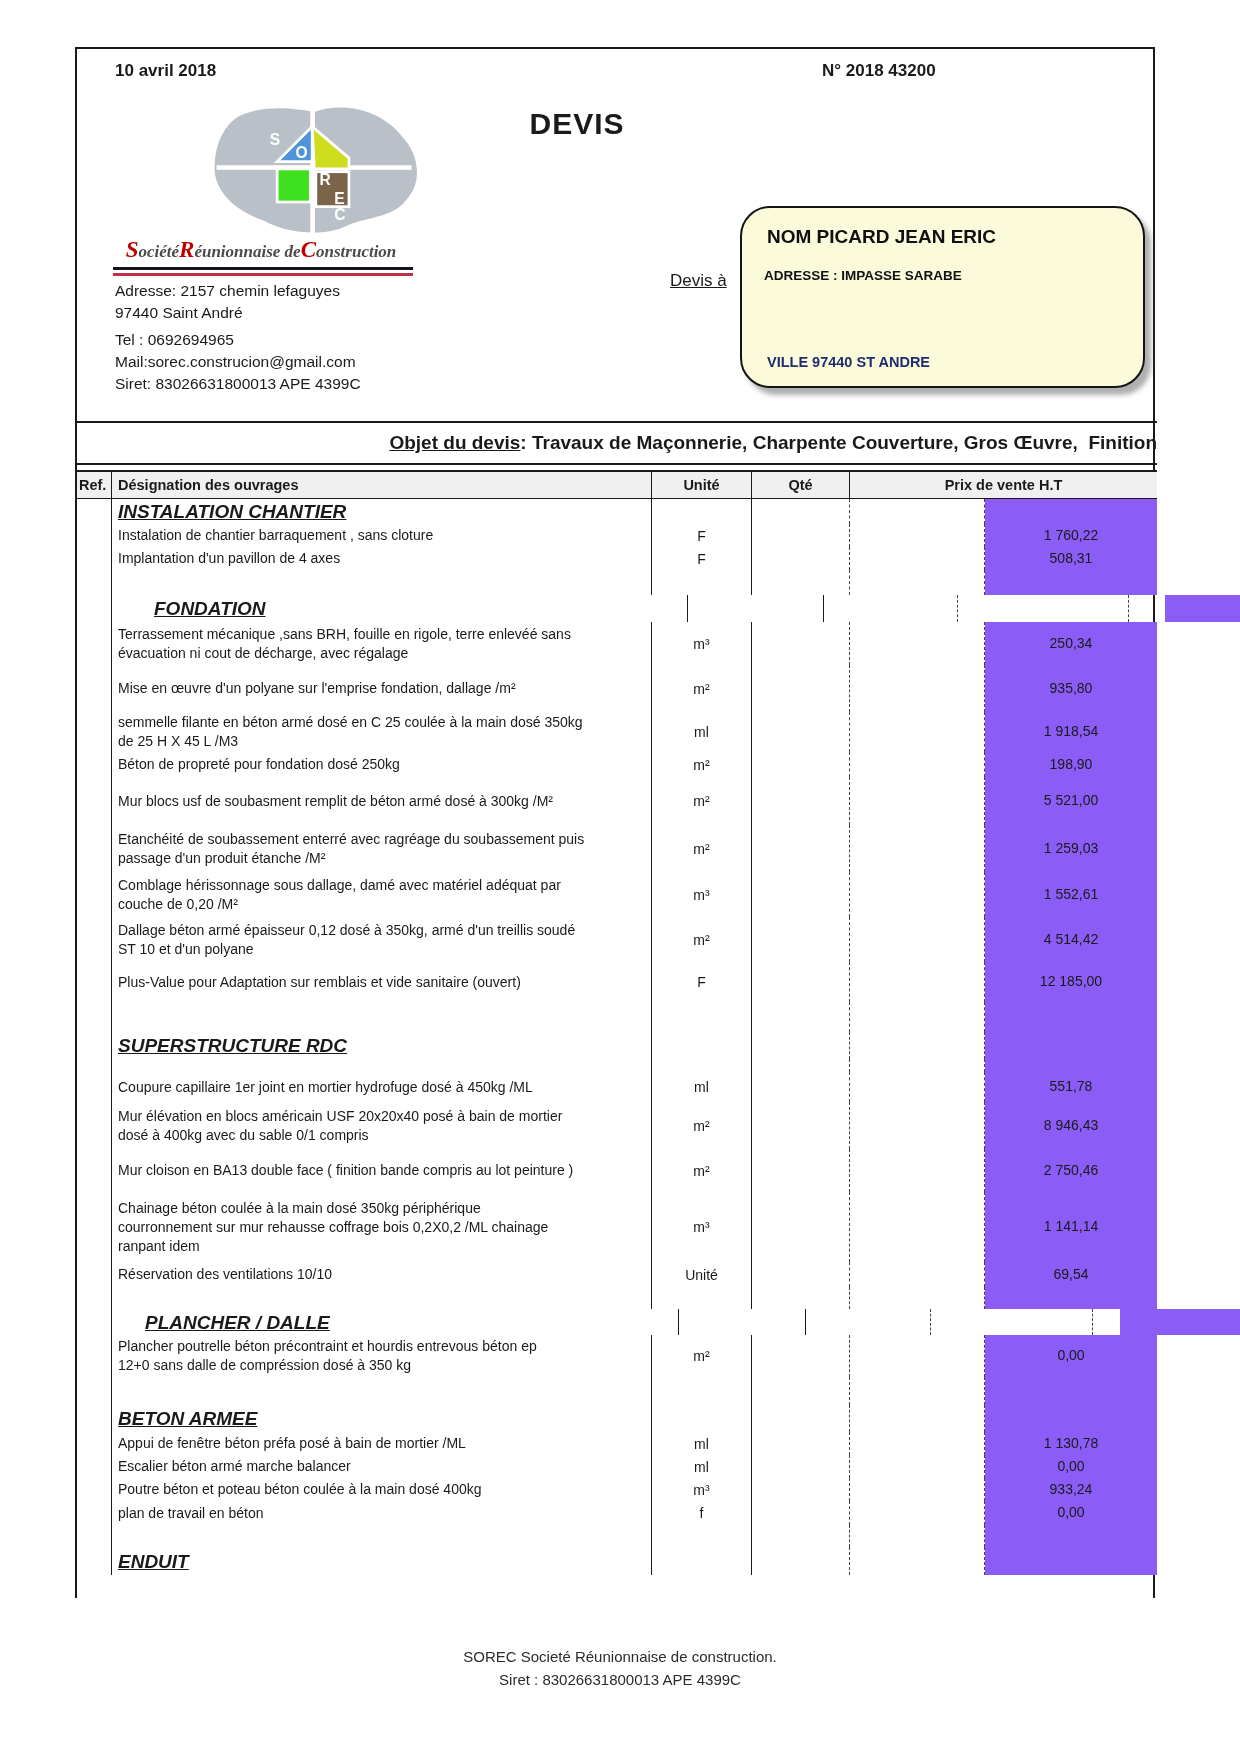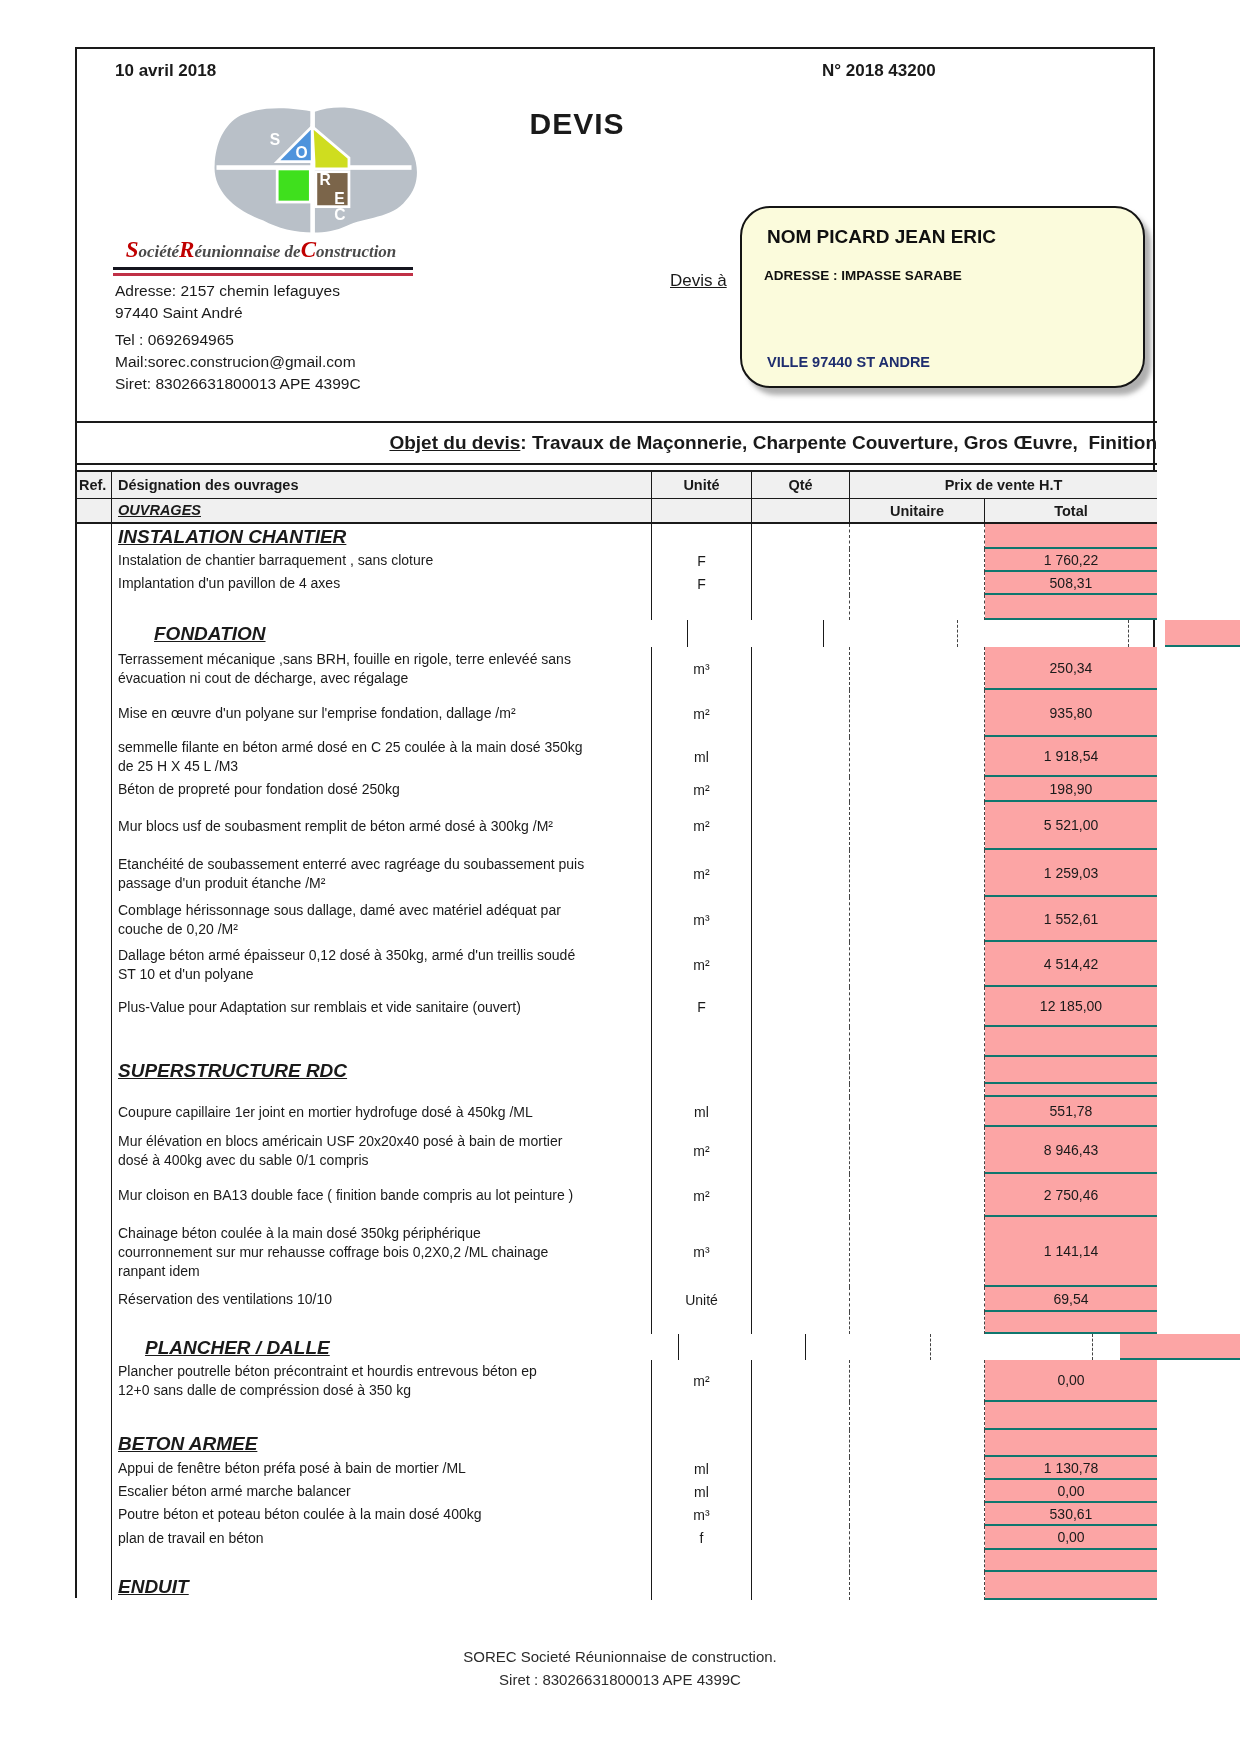--- a/index.html
+++ b/index.html
@@ -113,14 +113,6 @@
         <div class="cell c-qte" style="justify-content:center;">Qté</div>
         <div class="cell h-prix">Prix de vente H.T</div>
       </div>
-      <div class="trow hrow hrow2">
-        <div class="cell c-ref"></div>
-        <div class="cell c-des h-ouvrages">OUVRAGES</div>
-        <div class="cell c-unit"></div>
-        <div class="cell c-qte"></div>
-        <div class="cell c-unitaire">Unitaire</div>
-        <div class="cell c-total">Total</div>
-      </div>
       <div>
           <div class="trow type-section" style="height: 25px;">
     <div class="cell c-ref"></div>

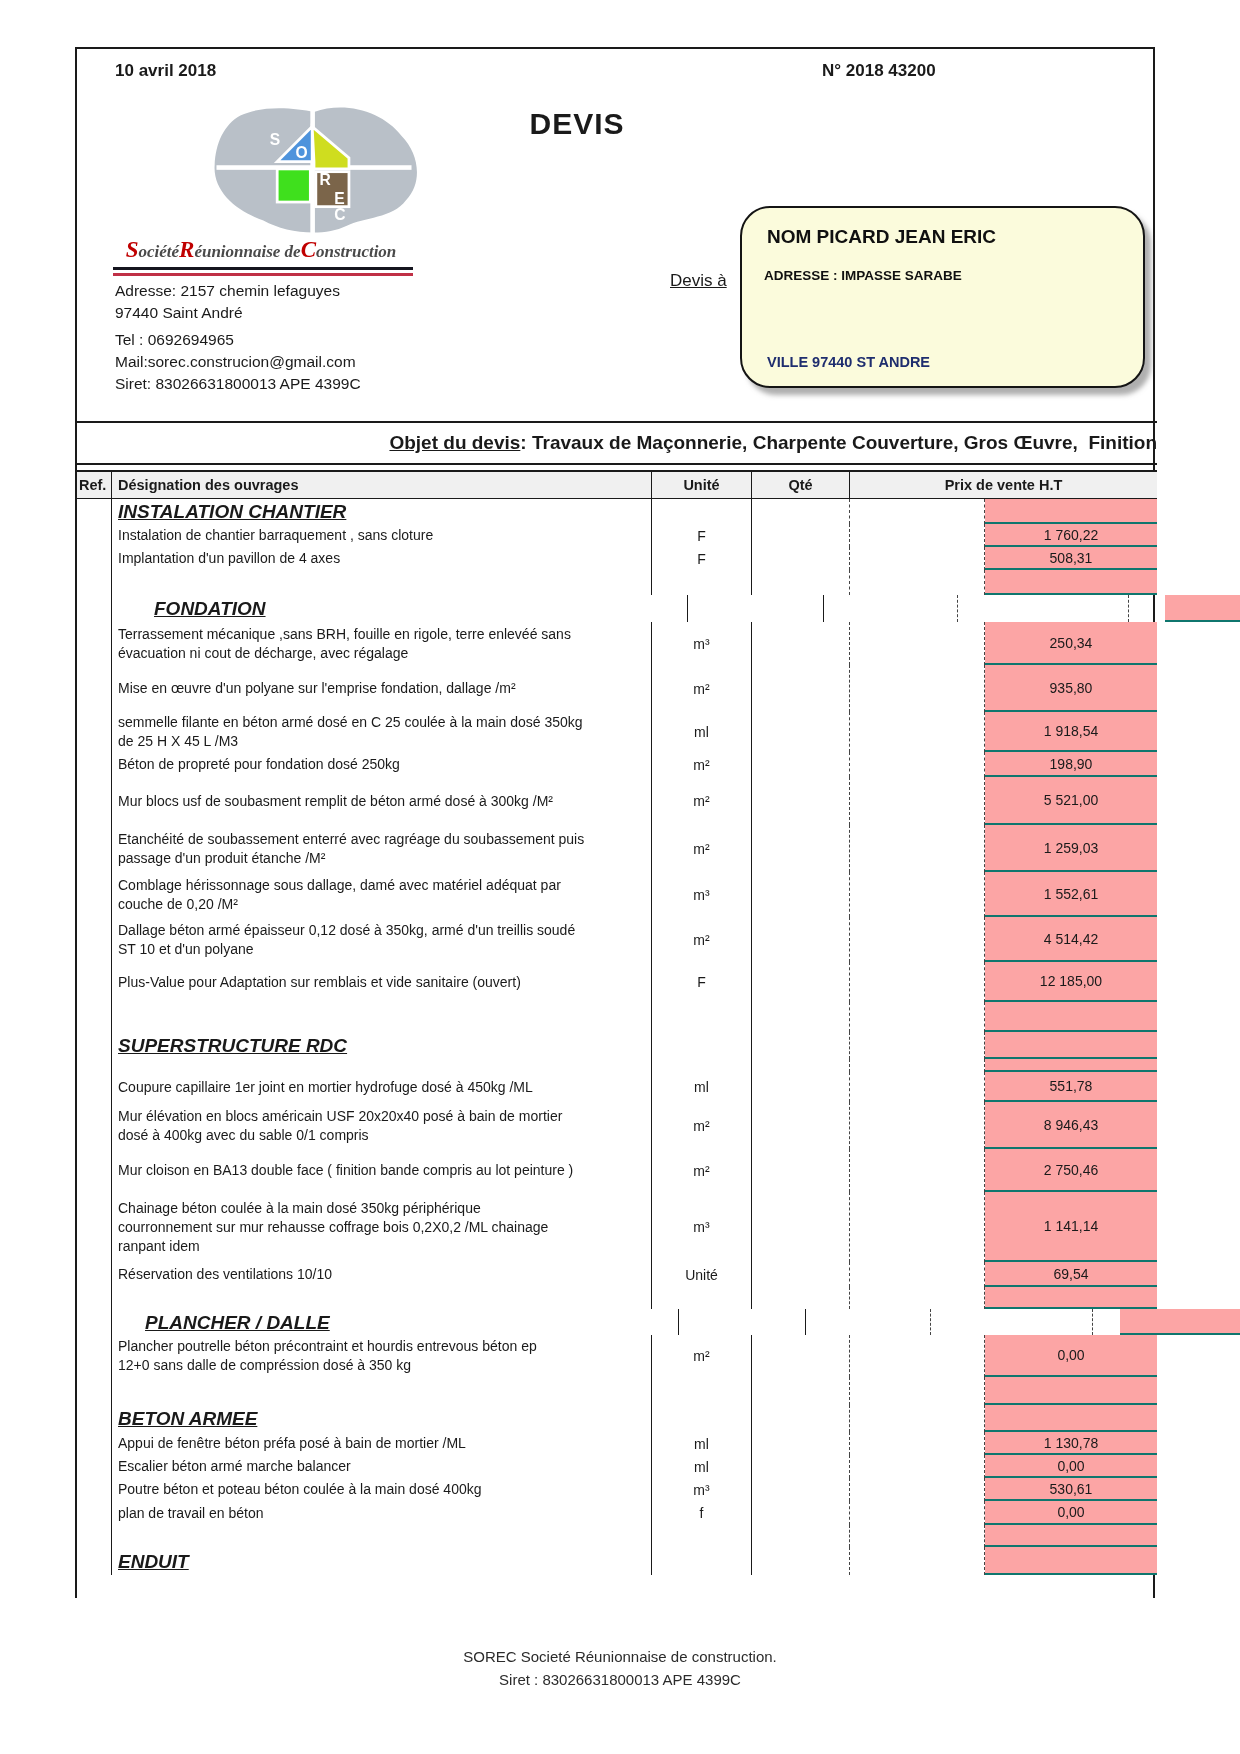--- a/index.html
+++ b/index.html
@@ -40,7 +40,7 @@
   .c-unit{border-right:1px solid #1a1a1a;justify-content:center;}
   .c-qte{border-right:1px dashed #444;}
   .c-unitaire{border-right:1px dashed #444;justify-content:center;}
-  .c-total{background:#fca5a5;justify-content:center;border-bottom:2px solid #0f766e;}
+  .c-total{background:#8b5cf6;justify-content:center;border-bottom:2px solid #8b5cf6;}
   .hrow{background:#f0f0f0;font-weight:bold;}
   .hrow .cell{font-size:14.5px;}
   .hrow1{height:29px;border-top:2px solid #1a1a1a;border-bottom:1px solid #1a1a1a;}

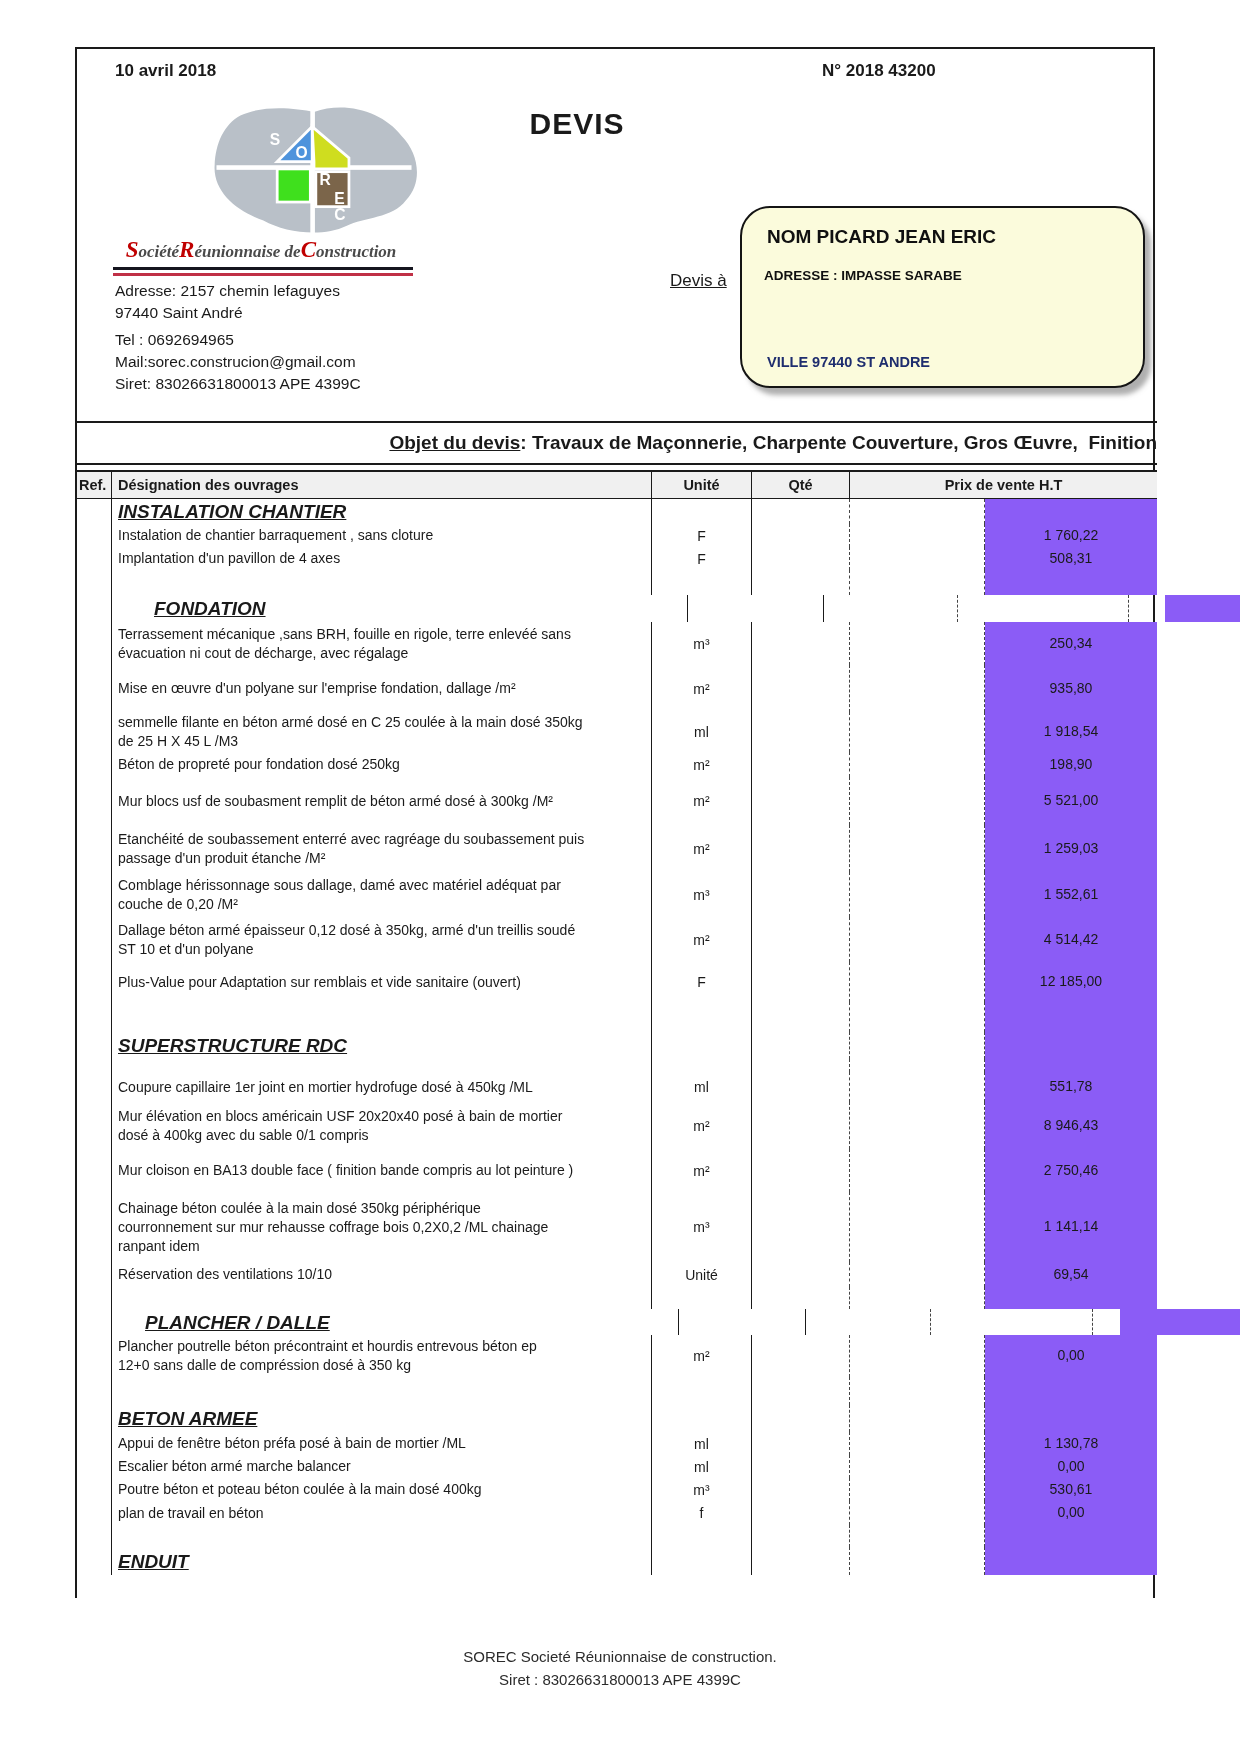--- a/index.html
+++ b/index.html
@@ -361,7 +361,7 @@
     <div class="cell c-unit">m³</div>
     <div class="cell c-qte"></div>
     <div class="cell c-unitaire"></div>
-    <div class="cell c-total">530,61</div>
+    <div class="cell c-total">933,24</div>
   </div>
           <div class="trow type-item" style="height: 24px;">
     <div class="cell c-ref"></div>

